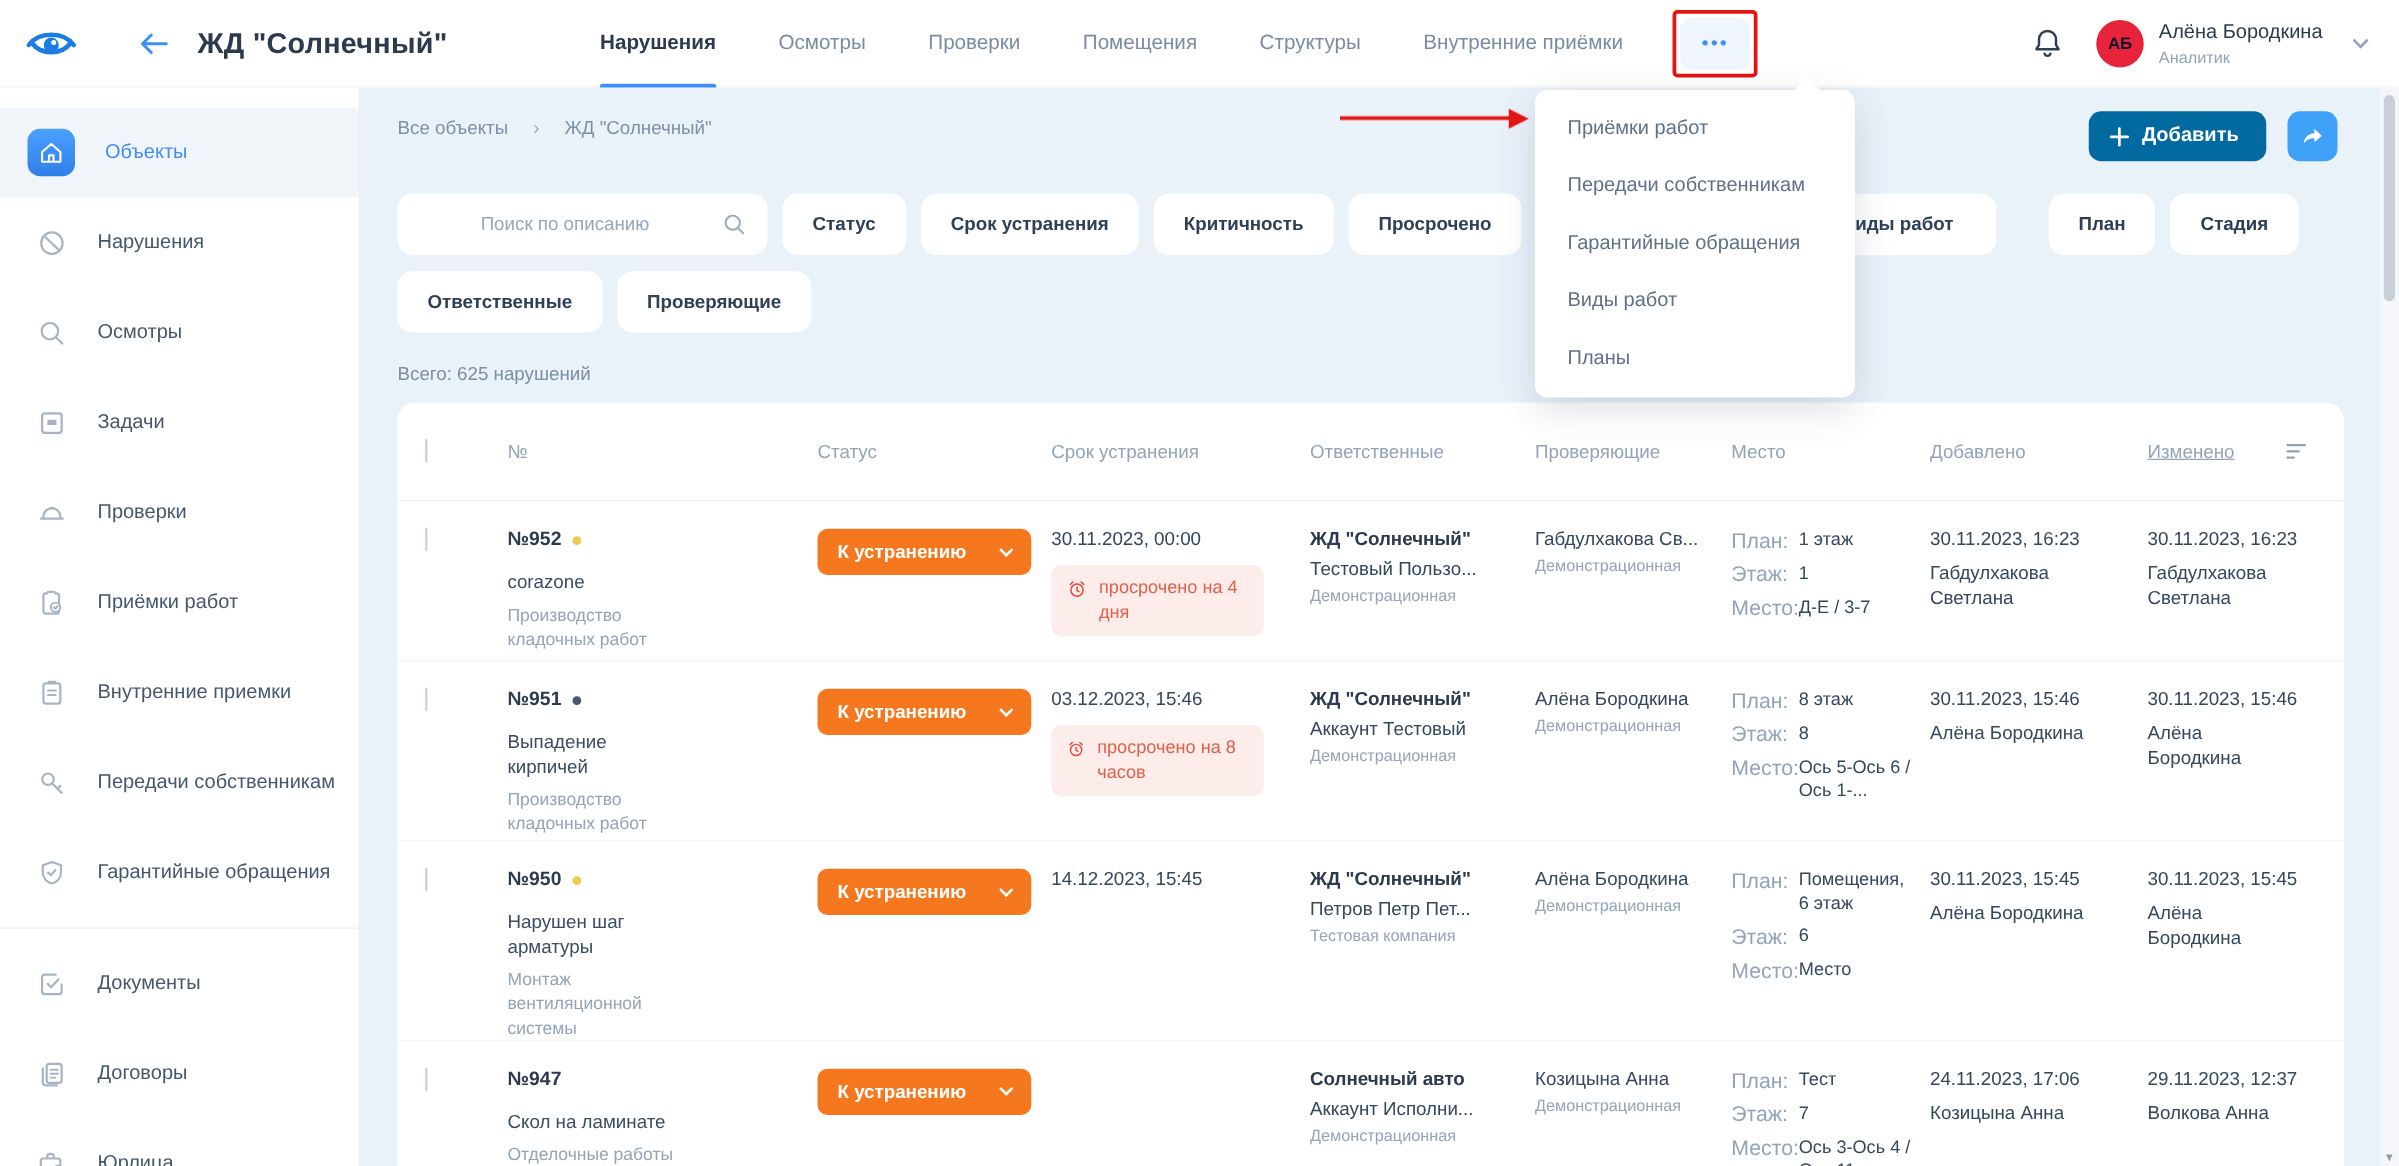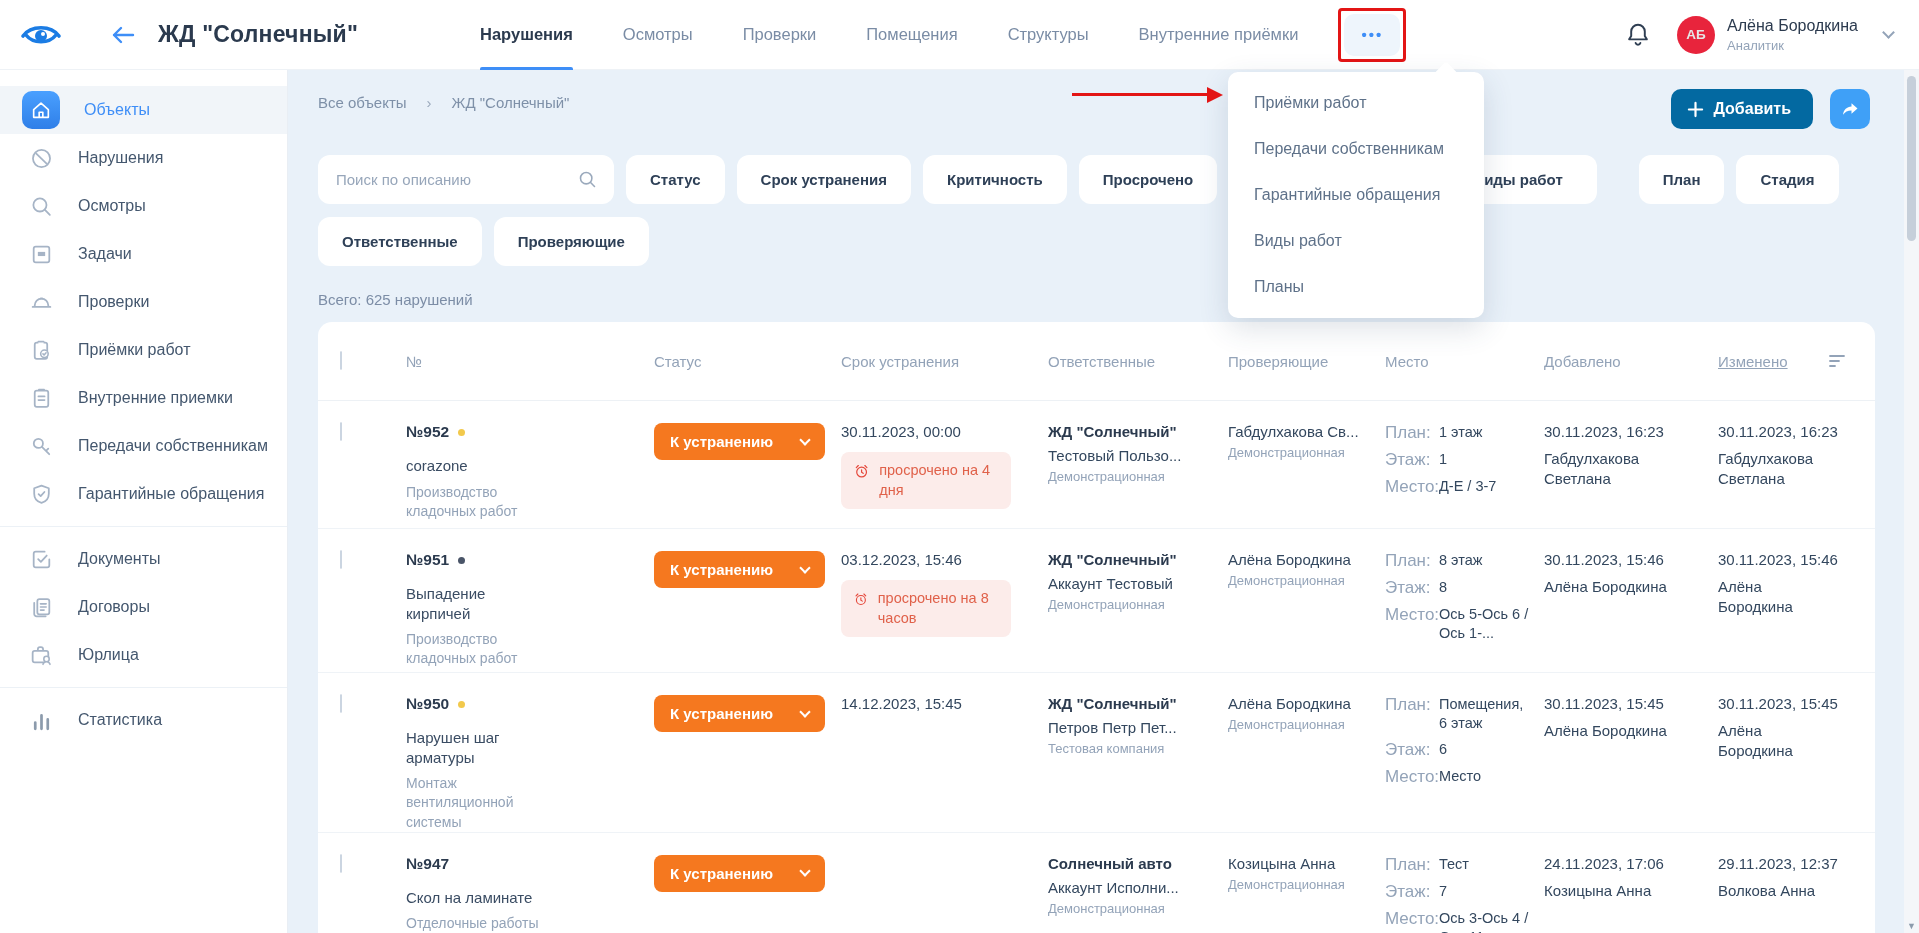--- a/index.html
+++ b/index.html
@@ -23,7 +23,7 @@
   .hdr-right { margin-left:auto; display:flex; align-items:center; gap:26px; }
   .bell { cursor:pointer; display:flex; }
   .user-chip { display:flex; align-items:center; gap:12px; cursor:pointer; }
-  .avatar { width:38px; height:38px; border-radius:50%; background:#e8243c; color:#e5e5e5; font-size:13.5px; font-weight:bold;
+  .avatar { width:38px; height:38px; border-radius:50%; background:#e8243c; color:#0f172a; font-size:13.5px; font-weight:bold;
             display:flex; align-items:center; justify-content:center; }
   .user-name { font-size:16px; color:#2b3a4e; line-height:1.2;}
   .user-role { font-size:13px; color:#93a3b8; margin-top:2px;}

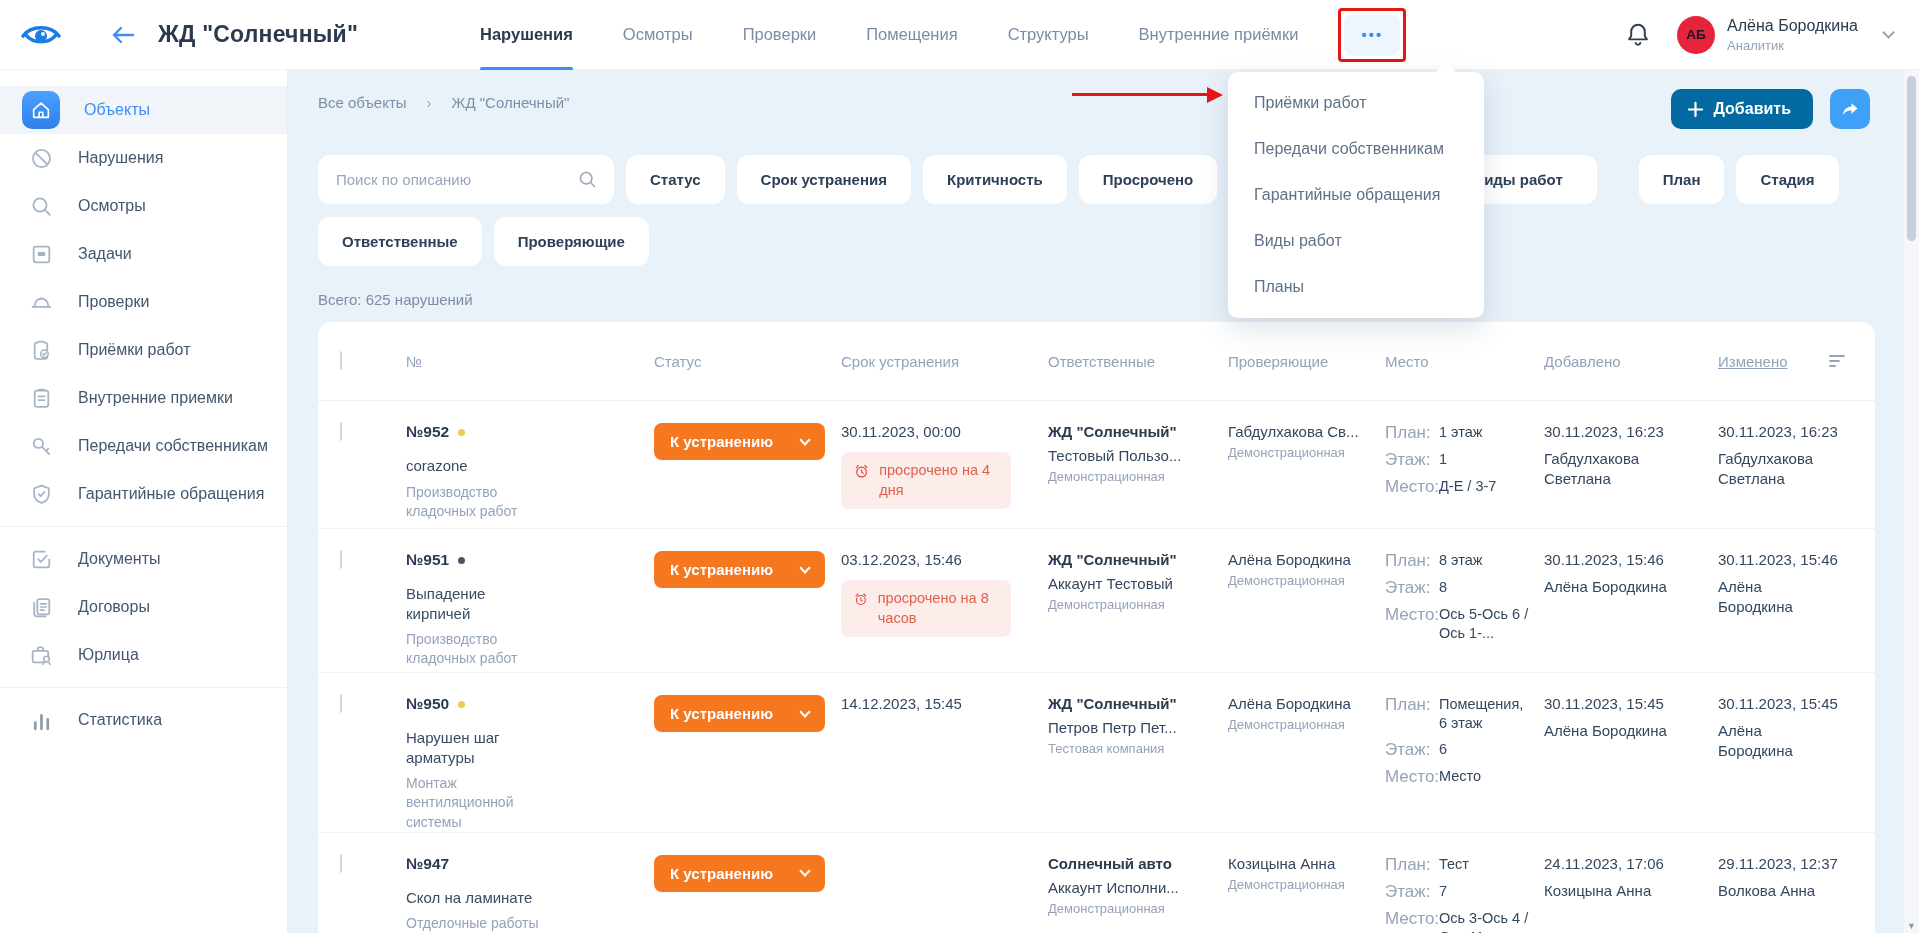--- a/index.html
+++ b/index.html
@@ -31,7 +31,7 @@
 
   
   .sidebar { position:fixed; top:70px; left:0; width:288px; bottom:0; background:#fff; border-right:1px solid #e9eef4; padding-top:16px; z-index:10; overflow:hidden;}
-  .sb-item { height:48px; display:flex; align-items:center; gap:24px; padding-left:28px; cursor:pointer; }
+  .sb-item { height:72px; display:flex; align-items:center; gap:24px; padding-left:28px; cursor:pointer; }
   .sb-item .sb-ic { width:26px; display:flex; justify-content:center; flex:none;}
   .sb-label { font-size:16px; color:#44576e; }
   .sb-item.active { background:#f1f5f9; }

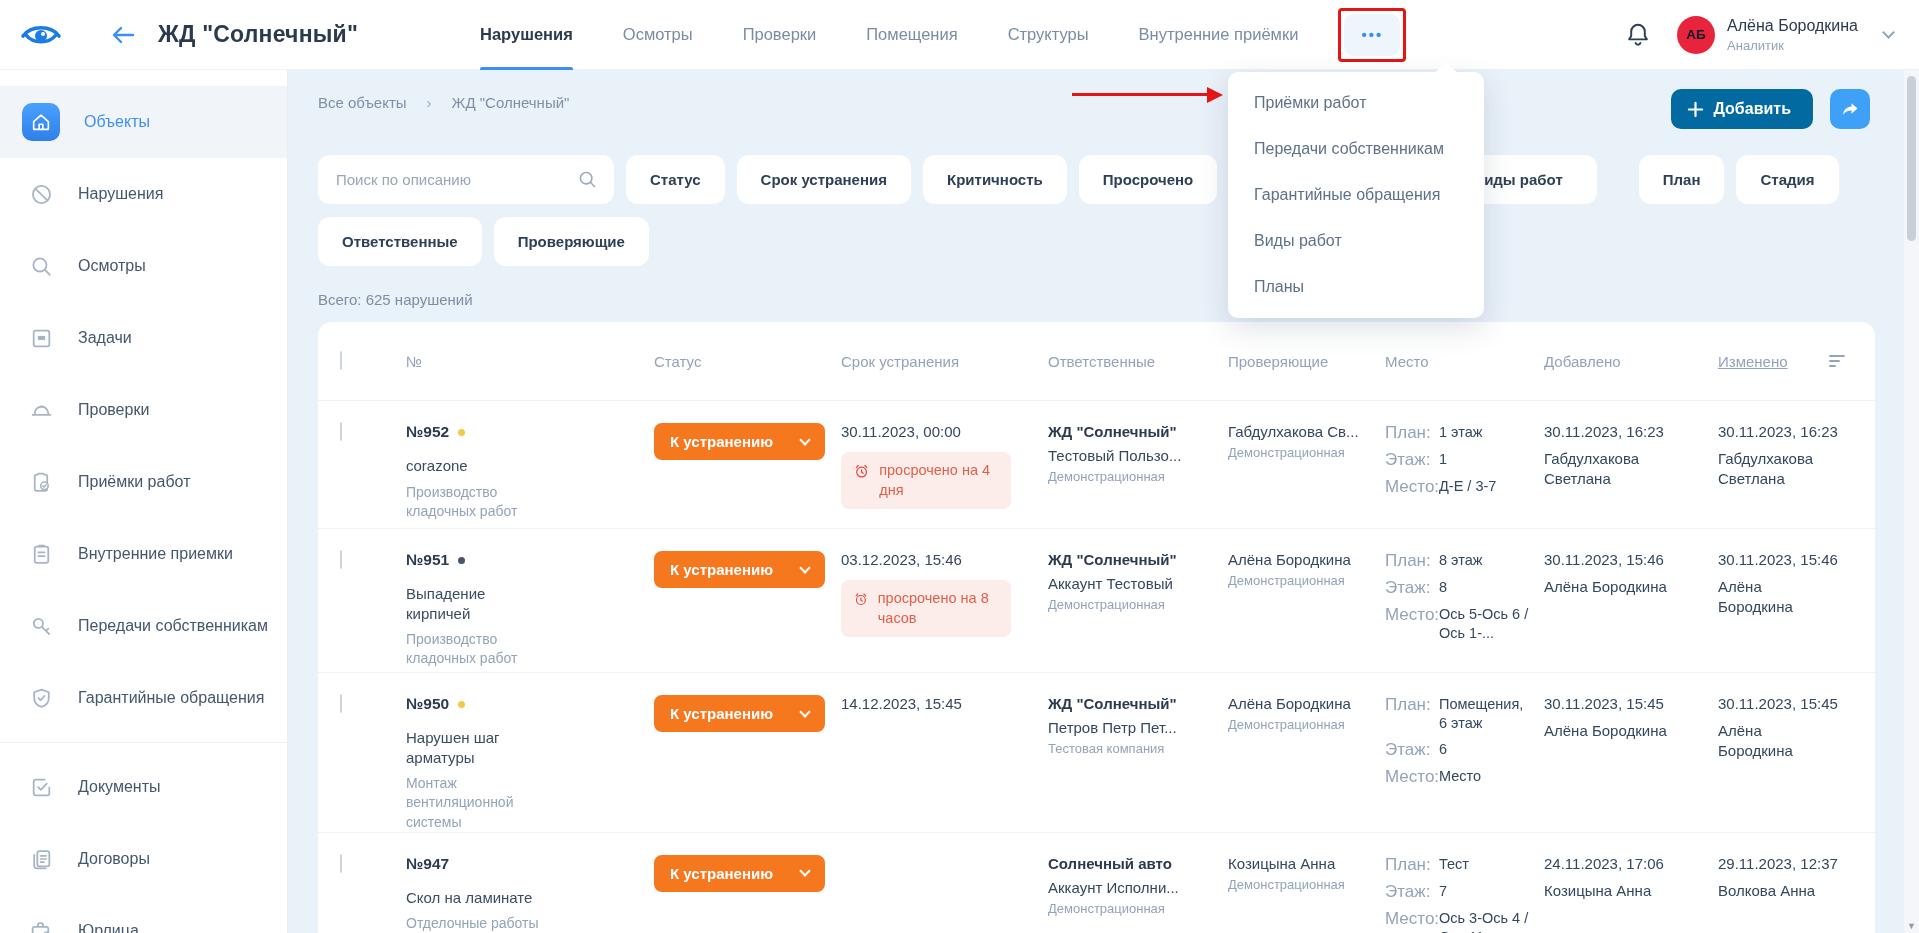--- a/index.html
+++ b/index.html
@@ -56,7 +56,7 @@
   .chip-row + .chip-row { margin-top:13px; }
   .search-box { position:relative; width:296px; height:49px; flex:none;}
   .search-input { width:100%; height:100%; border:none; border-radius:12px; padding:0 46px 0 18px; font-size:15px; color:#2b3a4e;
-                  font-family:inherit; outline:none; background:#fff;}
+                  font-family:inherit; outline:none; background:#fff;text-align:center;}
   .search-input::placeholder { color:#97a6ba; }
   .search-ic { position:absolute; right:16px; top:14px; }
   .chip { height:49px; background:#fff; border:none; border-radius:12px; padding:0 24px; font-size:15px; font-weight:bold;

